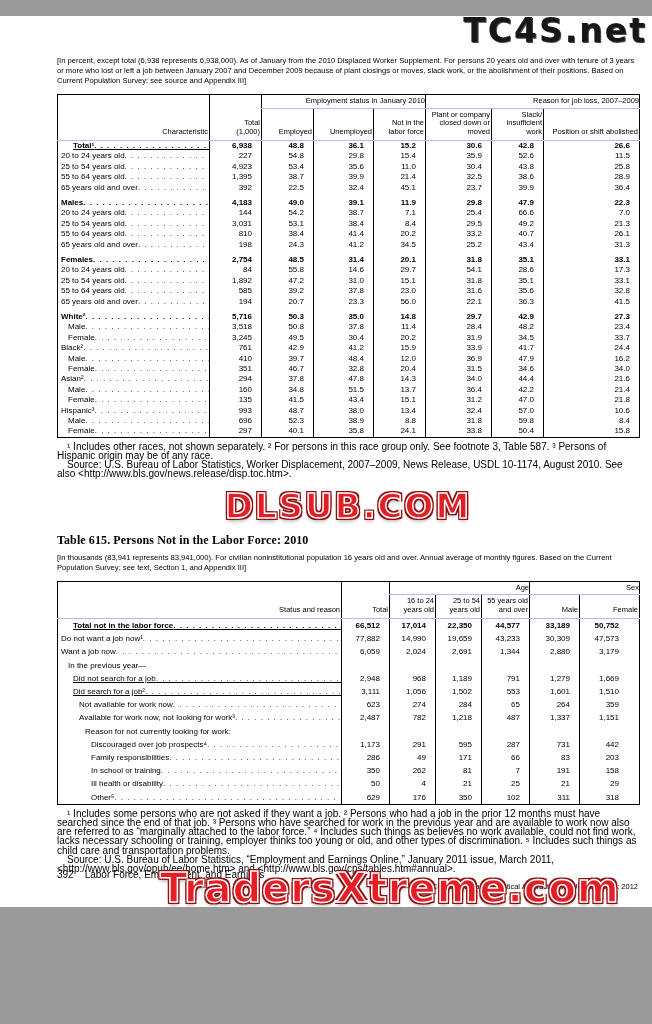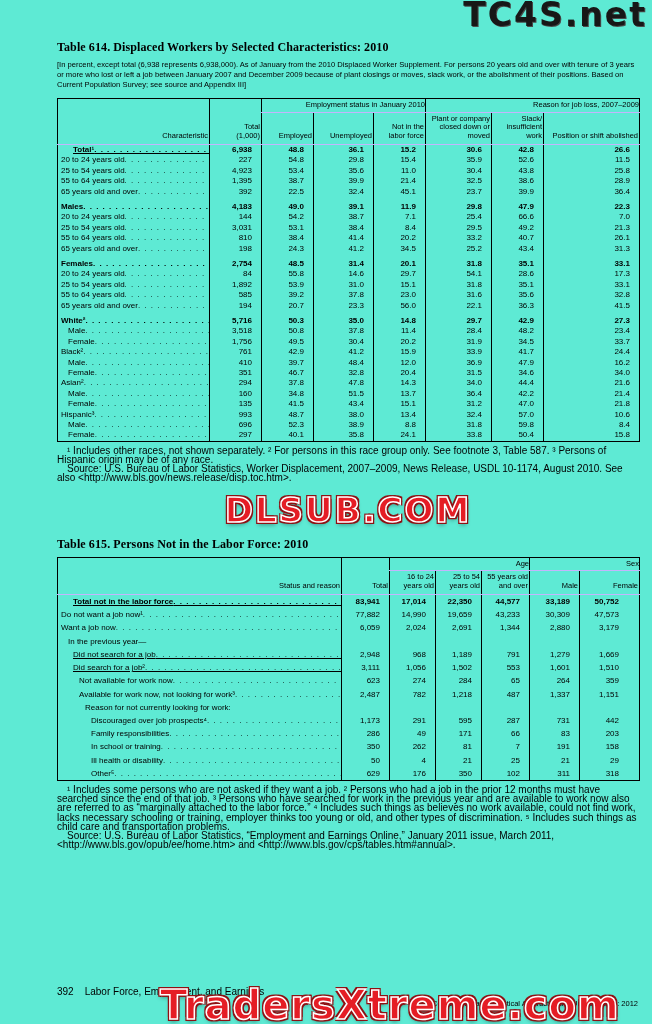--- a/index.html
+++ b/index.html
@@ -5,8 +5,8 @@
   * { margin:0; padding:0; box-sizing:border-box; }
   html,body { background:#9a9a9a; }
   .page {
-    width:652px; height:1024px; background:#5eead4; position:relative;
-    margin:0 auto; overflow:hidden; color:#000;
+    width:652px; height:891px; background:#ffffff; position:relative;
+    margin:16px auto; overflow:hidden; color:#000;
     font-family:"Liberation Sans", sans-serif;
   }
   .content { position:absolute; left:57px; right:13px; top:40px; }

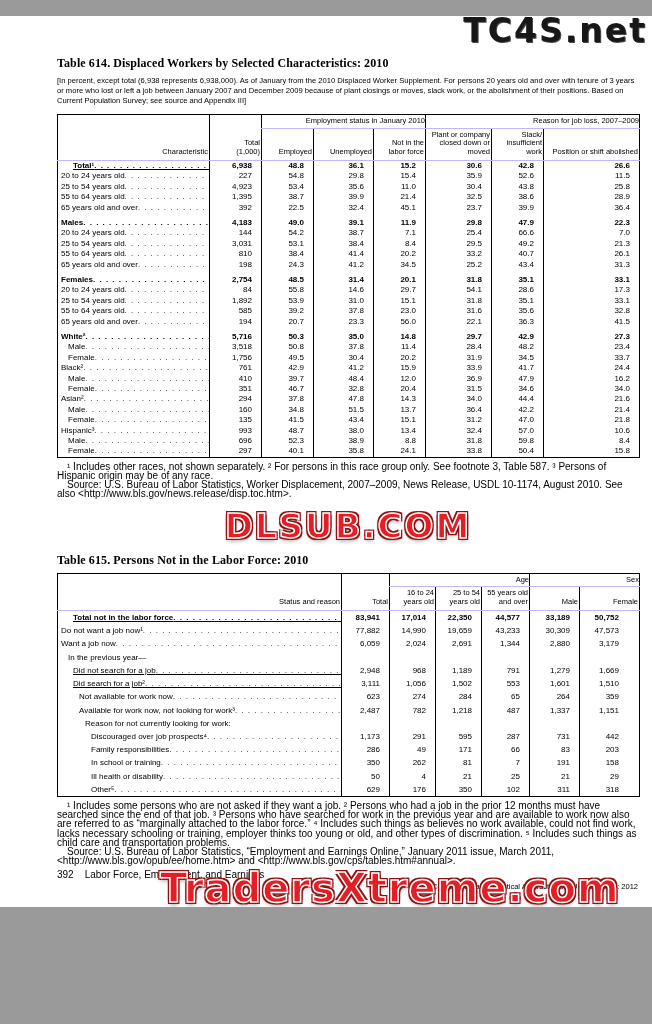--- a/index.html
+++ b/index.html
@@ -81,7 +81,6 @@
 
   <div class="content">
 
-    <h1 class="title">Table 614. Displaced Workers by Selected Characteristics: 2010</h1>
     <p class="note">[In percent, except total (6,938 represents 6,938,000). As of January from the 2010 Displaced Worker Supplement. For persons 20 years old and over with tenure of 3 years or more who lost or left a job between January 2007 and December 2009 because of plant closings or moves, slack work, or the abolishment of their positions. Based on Current Population Survey; see source and Appendix III]</p>
 
     <table class="t t614">

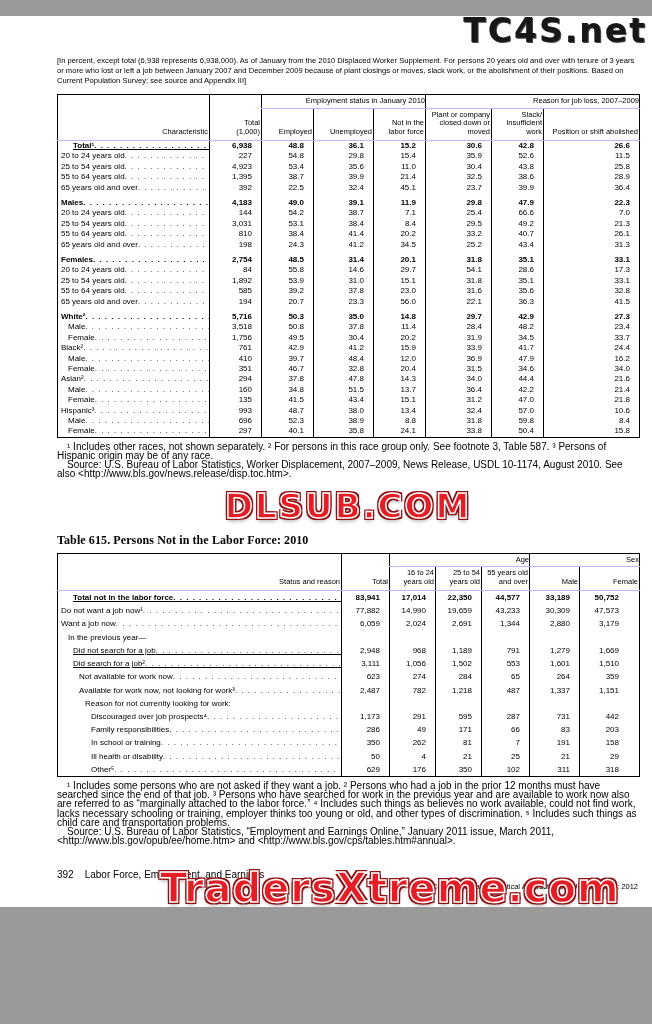--- a/index.html
+++ b/index.html
@@ -300,7 +300,7 @@
               </div>
             </td>
             <td class="val">1,892</td>
-            <td class="val">53.9</td>
+            <td class="val">47.2</td>
             <td class="val">31.0</td>
             <td class="val">15.1</td>
             <td class="val">31.8</td>

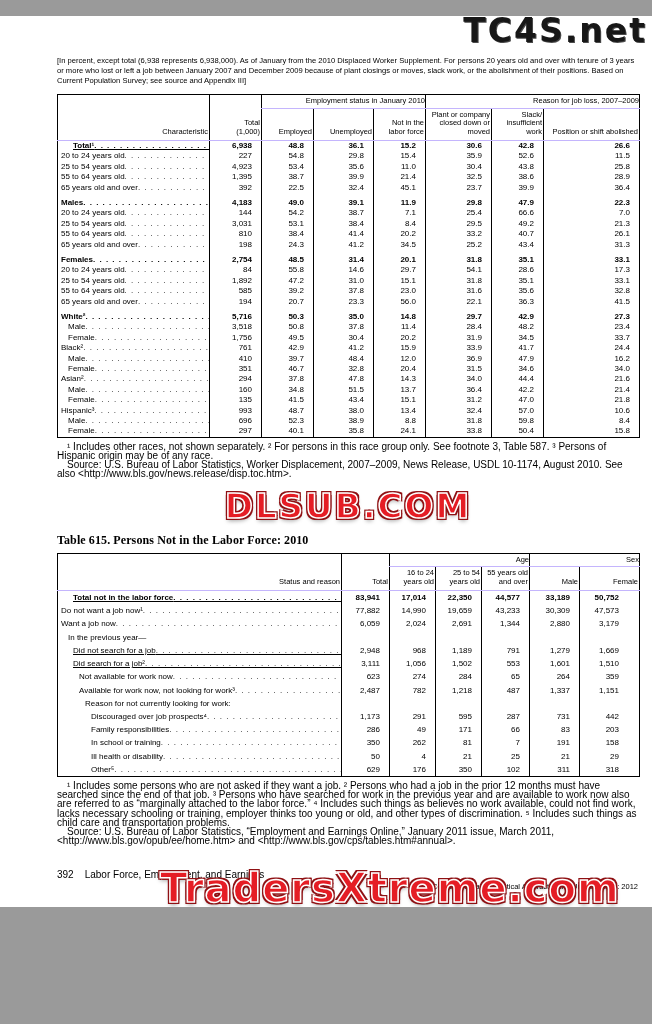--- a/index.html
+++ b/index.html
@@ -374,7 +374,7 @@
                 <span class="dots"></span>
               </div>
             </td>
-            <td class="val">1,756</td>
+            <td class="val">3,245</td>
             <td class="val">49.5</td>
             <td class="val">30.4</td>
             <td class="val">20.2</td>

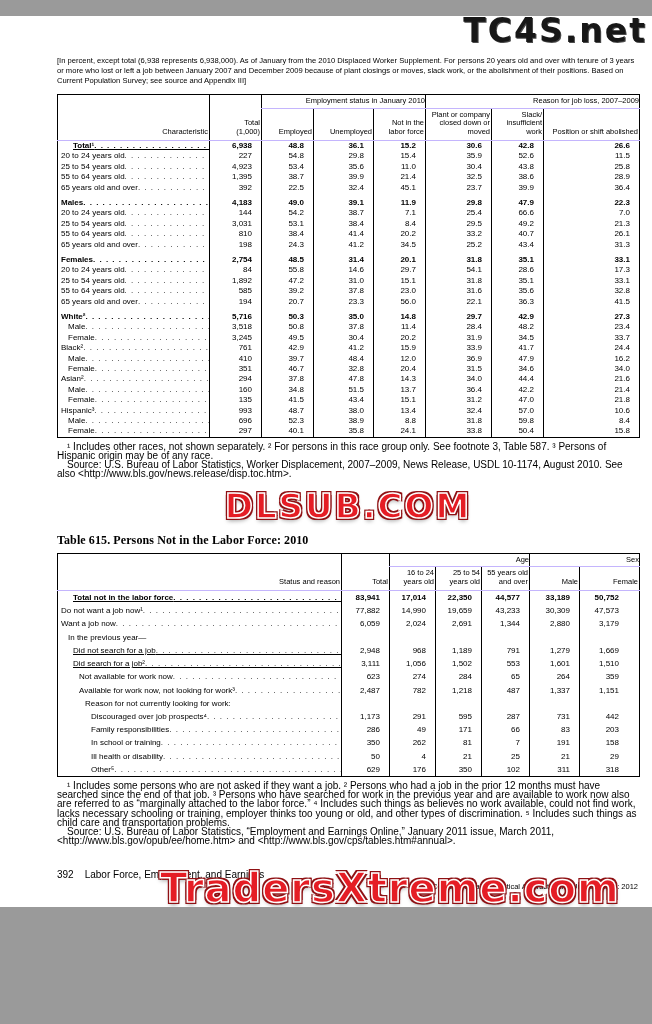--- a/index.html
+++ b/index.html
@@ -528,6 +528,7 @@
     </div>
 
     <h1 class="title">Table 615. Persons Not in the Labor Force: 2010</h1>
+    <p class="note">[In thousands (83,941 represents 83,941,000). For civilian noninstitutional population 16 years old and over. Annual average of monthly figures. Based on the Current Population Survey; see text, Section 1, and Appendix III]</p>
 
     <table class="t t615">
       <colgroup>

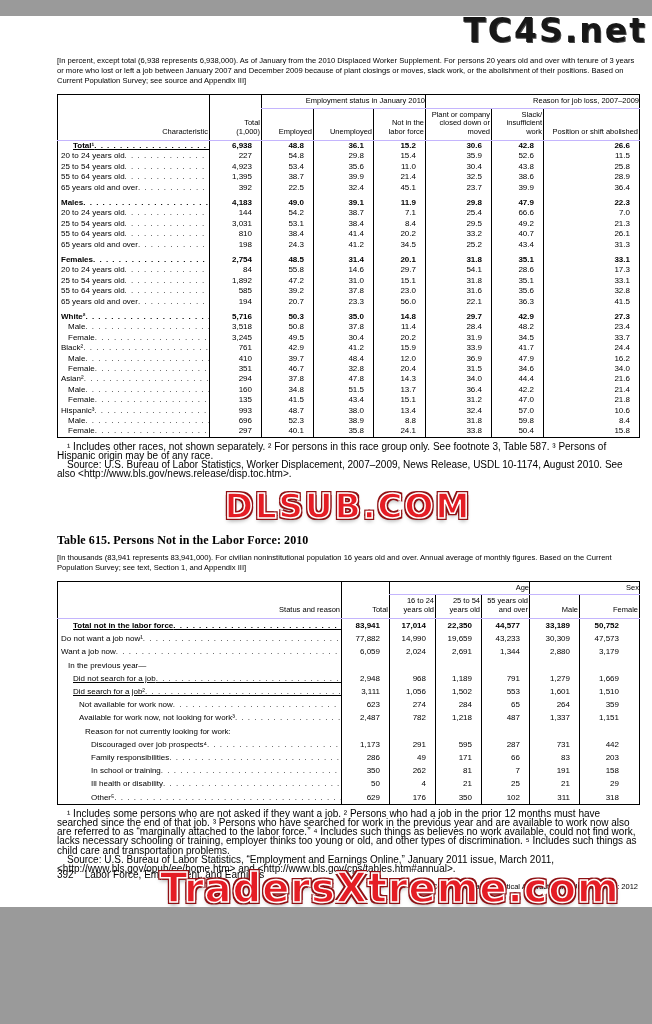--- a/index.html
+++ b/index.html
@@ -563,7 +563,7 @@
                 <span class="dots"></span>
               </div>
             </td>
-            <td class="val">83,941</td>
+            <td class="val">66,512</td>
             <td class="val">17,014</td>
             <td class="val">22,350</td>
             <td class="val">44,577</td>

